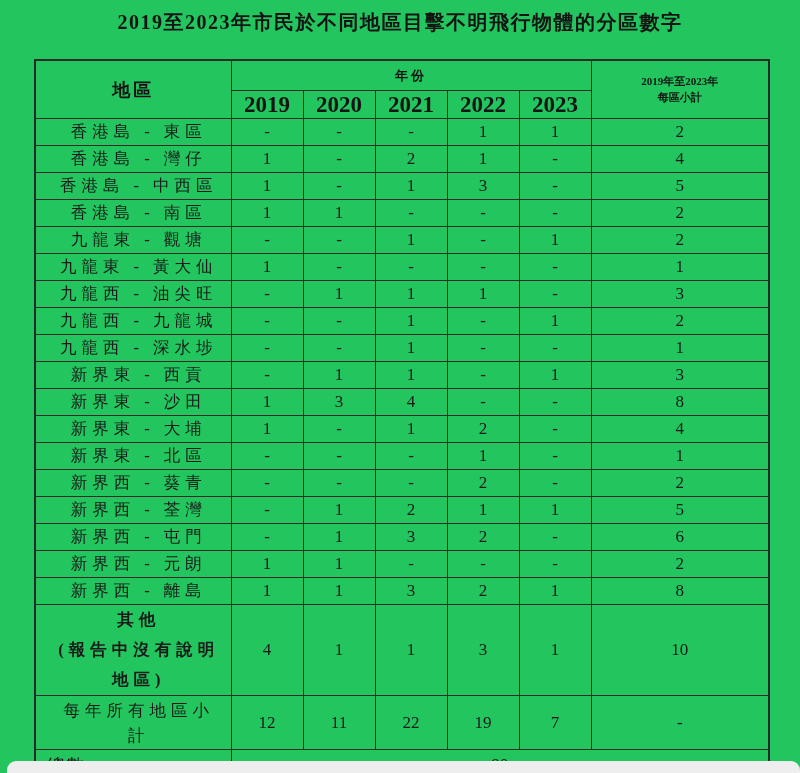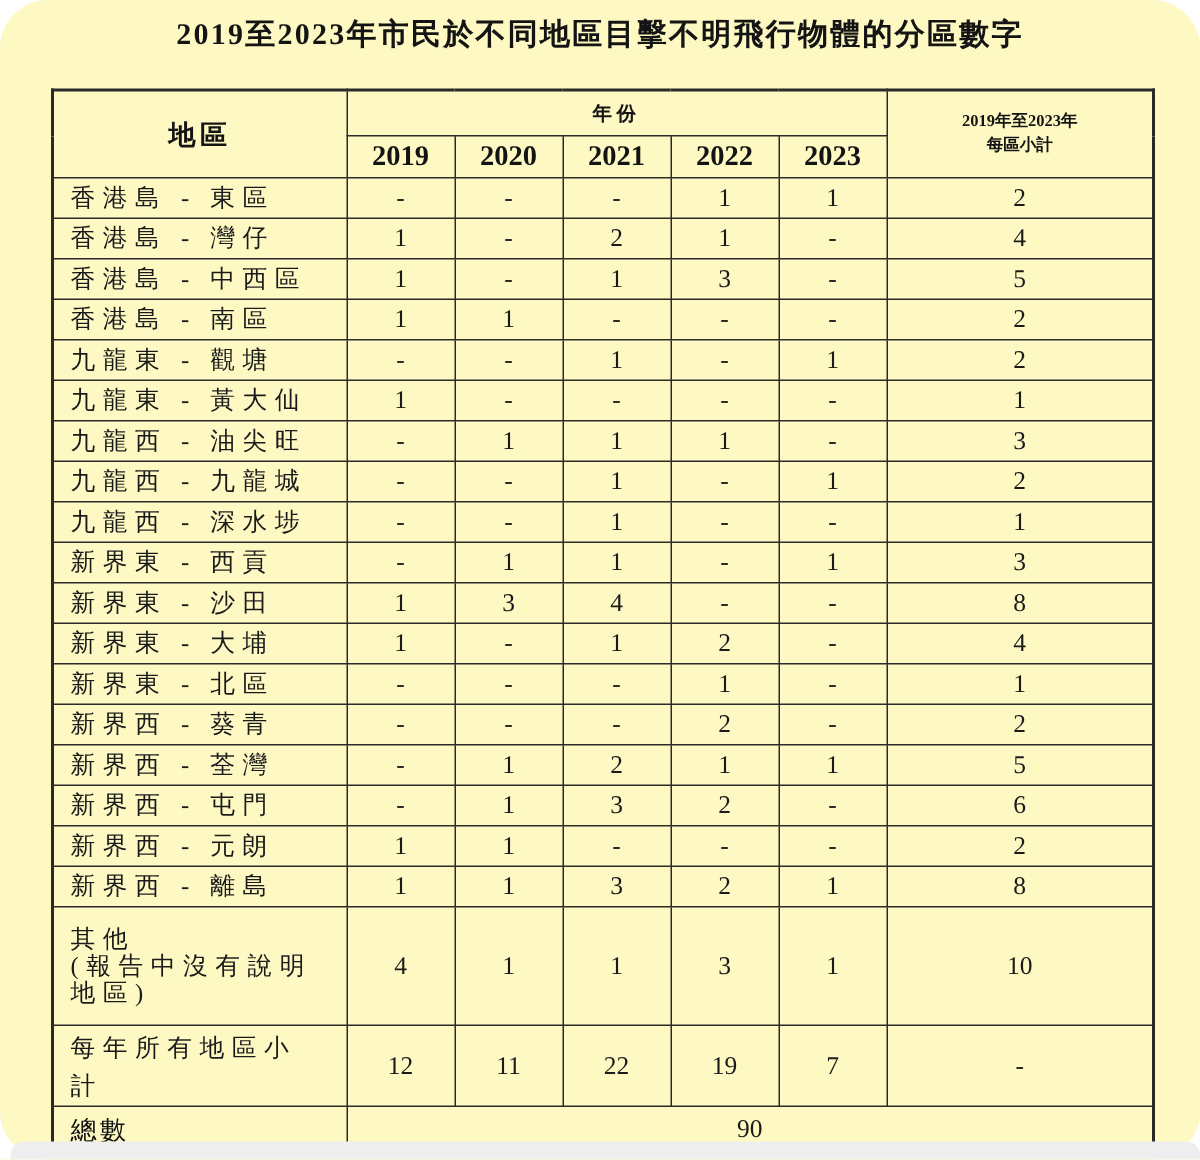--- a/index.html
+++ b/index.html
@@ -10,7 +10,7 @@
     color: #1a1a1a;
     overflow: hidden;
   }
-  .page { position: relative; width: 800px; height: 773px; background: #fef9c3; border-radius: 32px; }
+  .page { position: relative; width: 800px; height: 773px; background: #22c55e; }
   .page-title {
     margin: 0; padding-top: 9px;
     text-align: center;

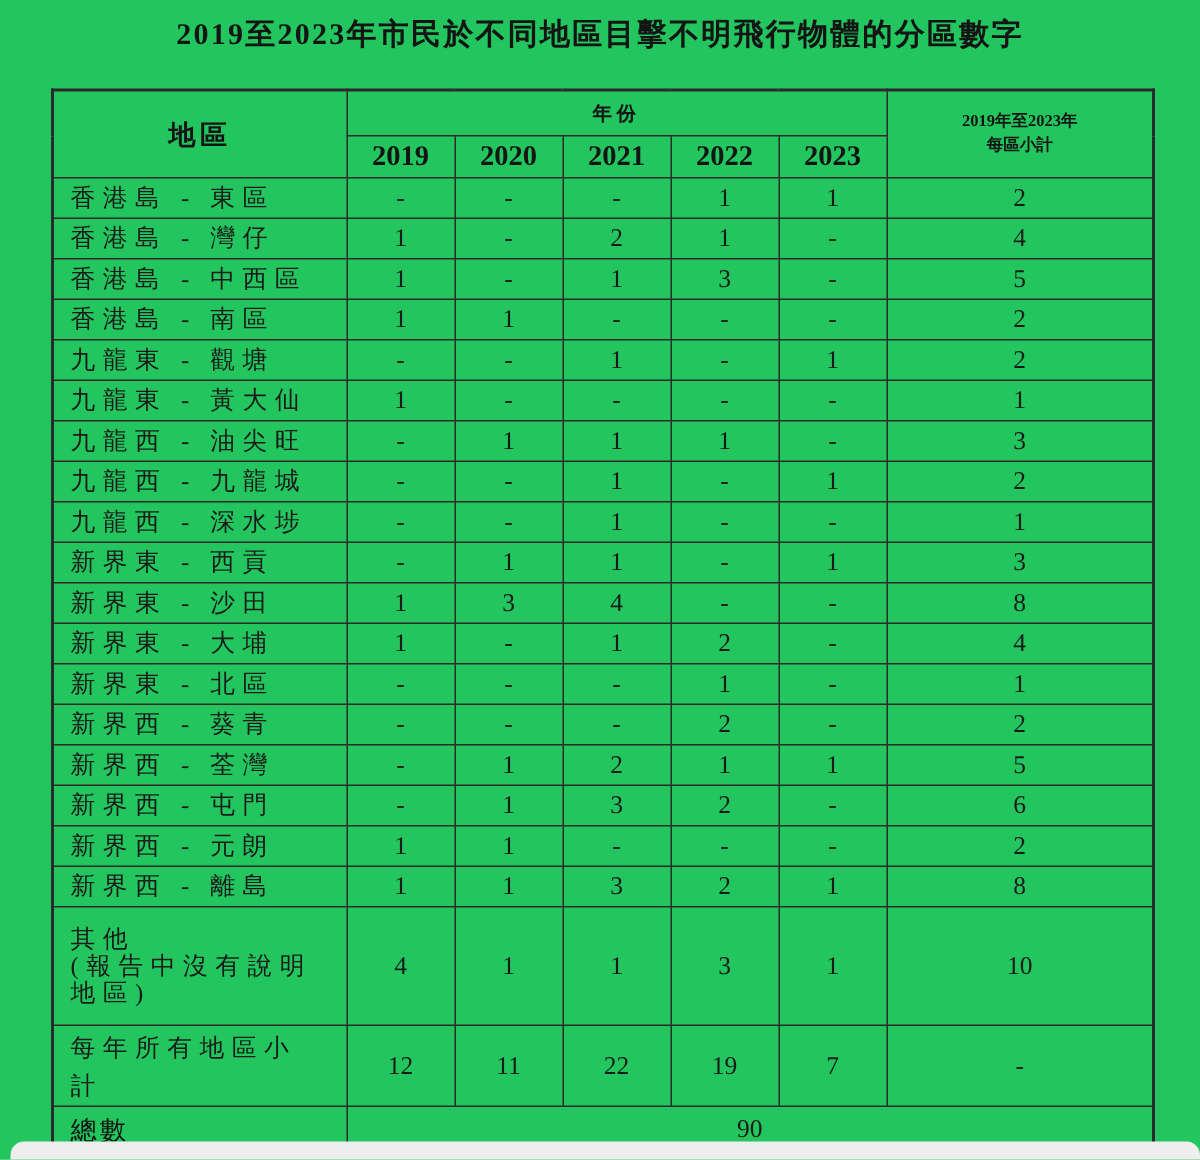--- a/index.html
+++ b/index.html
@@ -33,7 +33,7 @@
   thead th { font-weight: bold; font-size: 17px; color: #141414; }
   th.district-head { letter-spacing: 3px; font-size: 18px; }
   th.yeargroup-head { letter-spacing: 3px; font-size: 13px; height: 29px; }
-  th.year-head { height: 27px; font-size: 19px; }
+  th.year-head { height: 27px; font-size: 23px; }
   th.subtotal-head { font-size: 11px; line-height: 1.45; }
   tbody td { height: 26px; }
   td.district {

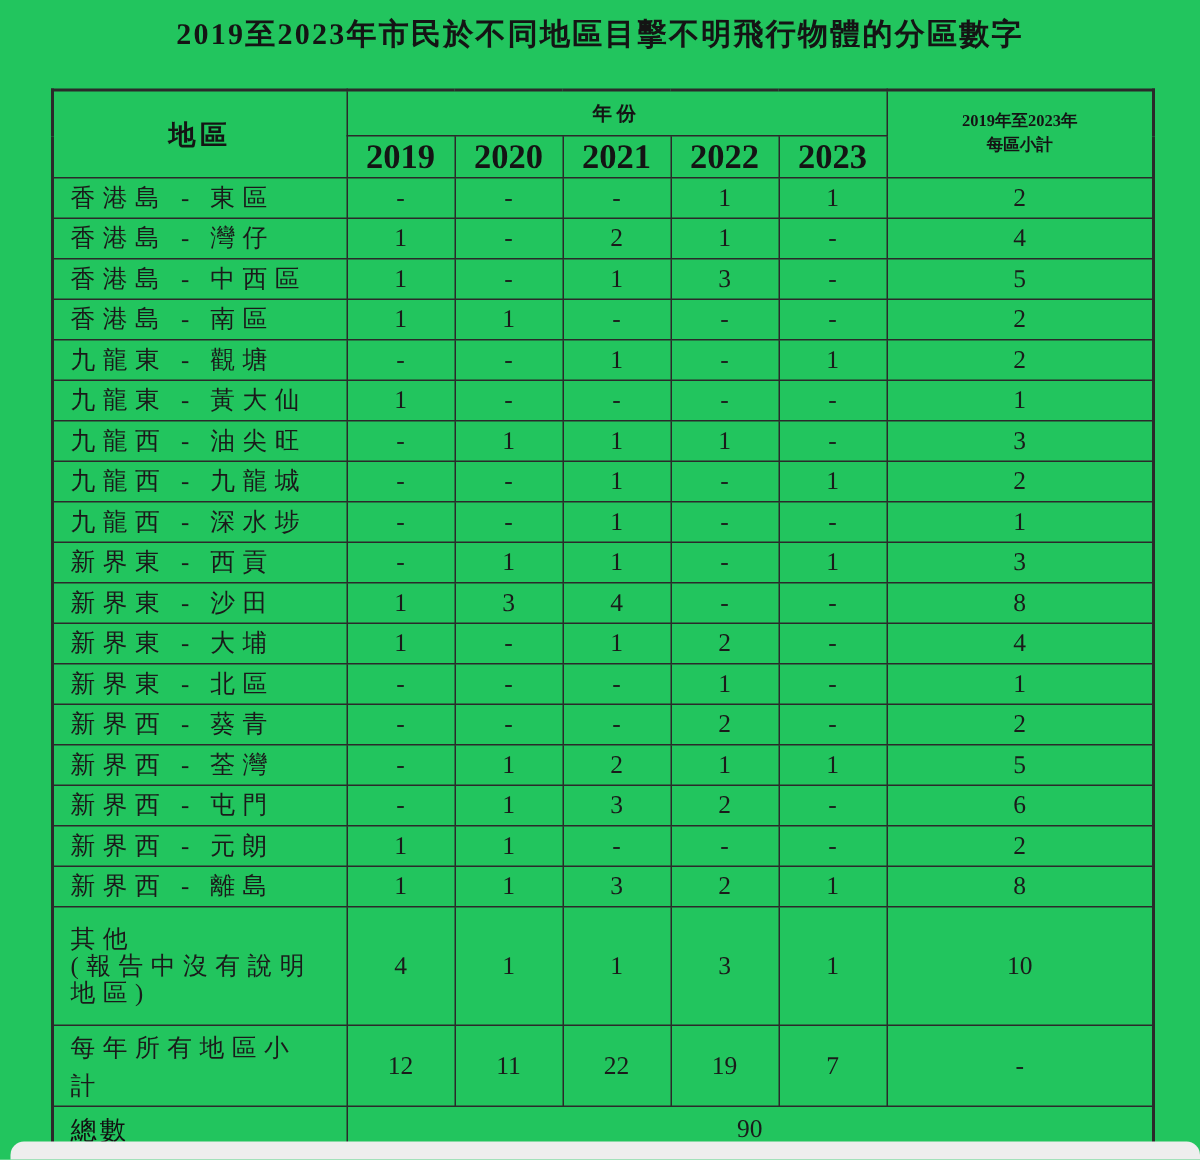--- a/index.html
+++ b/index.html
@@ -37,7 +37,7 @@
   th.subtotal-head { font-size: 11px; line-height: 1.45; }
   tbody td { height: 26px; }
   td.district {
-    text-align: left;
+    text-align: center;
     padding-left: 11px;
     font-size: 16.5px;
     letter-spacing: 5px;

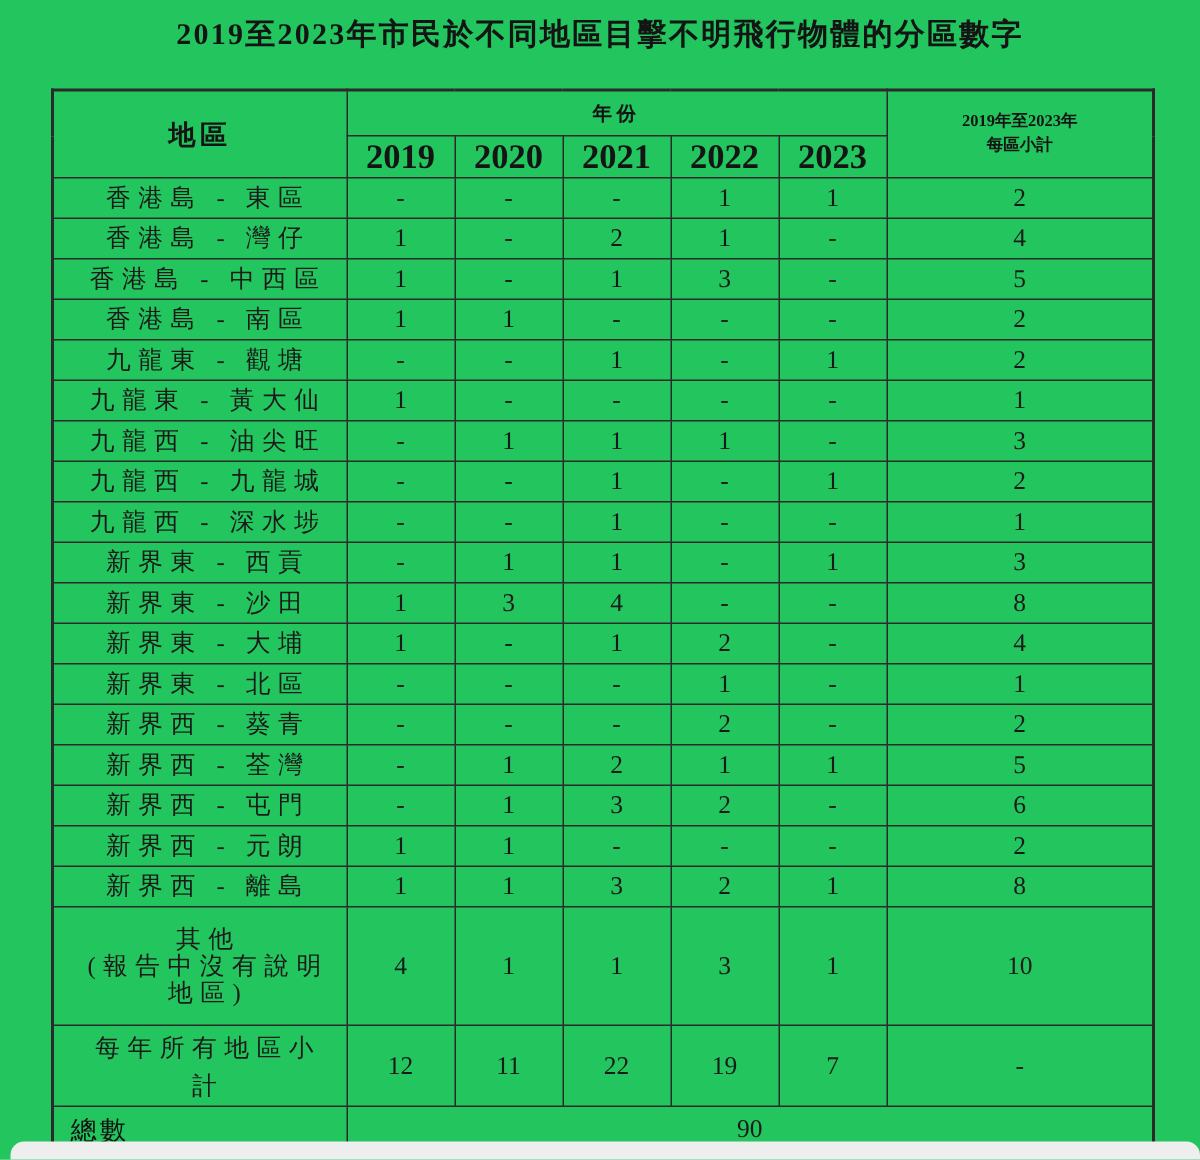--- a/index.html
+++ b/index.html
@@ -46,7 +46,7 @@
   }
   td.val { text-align: center; font-size: 17px; }
   tr.other-row td { height: 78px; }
-  tr.other-row td.district { line-height: 18px; }
+  tr.other-row td.district { line-height: 30px; font-weight: bold; }
   tr.yearly-row td { height: 53px; }
   tr.yearly-row td.district { line-height: 25px; }
   tr.total-row td { height: 29px; }

